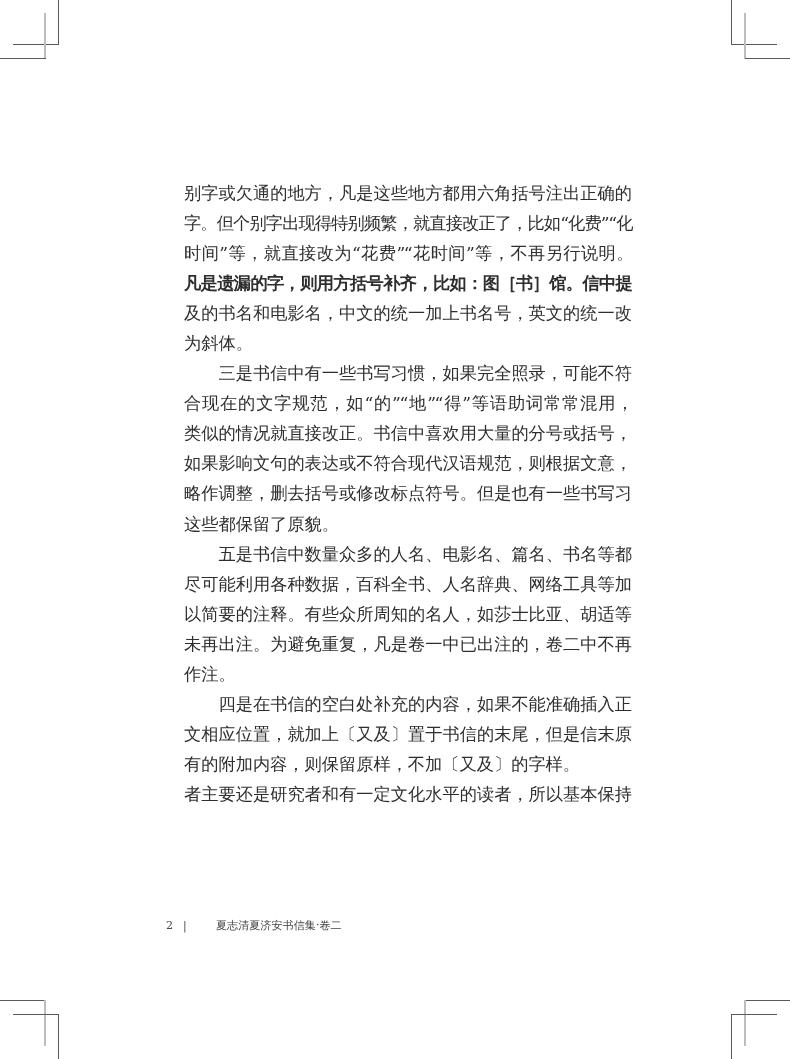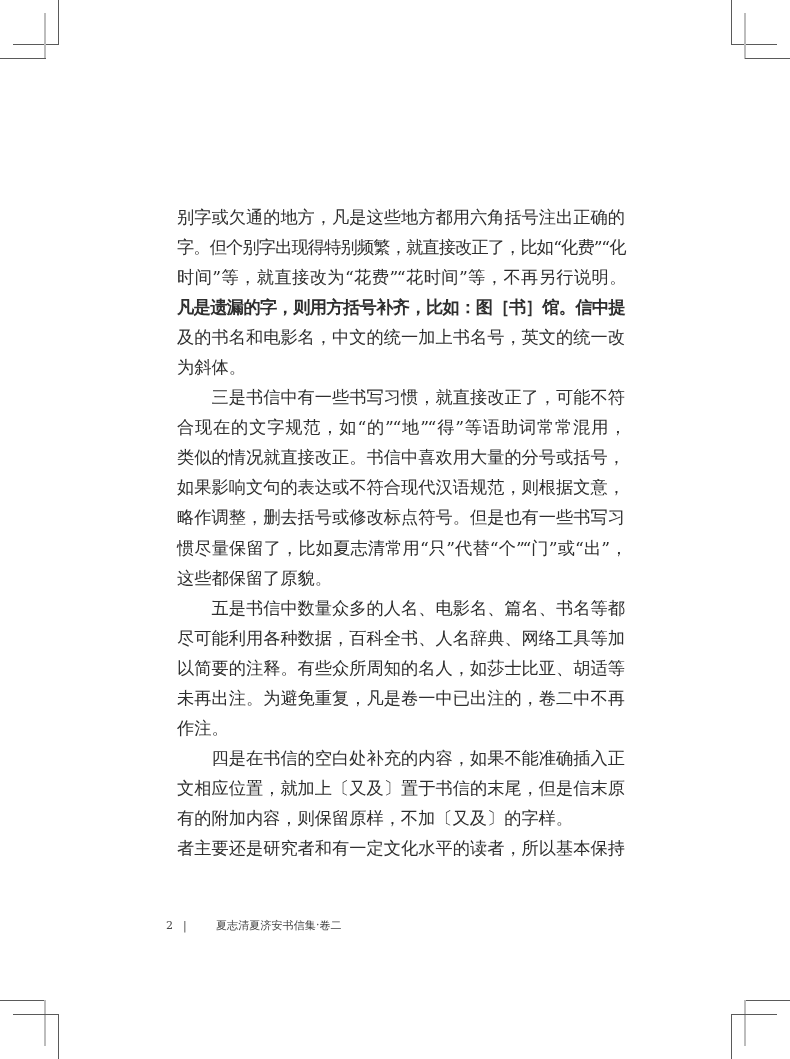--- a/index.html
+++ b/index.html
@@ -24,11 +24,10 @@
     }
     .text-block {
       position: absolute;
-      left: 177px;
+      left: 184px;
       top: 178px;
       width: 448px;
       font-size: 17.23px;
-      margin-top: 24px;
     }
     .line {
       height: 30.05px;

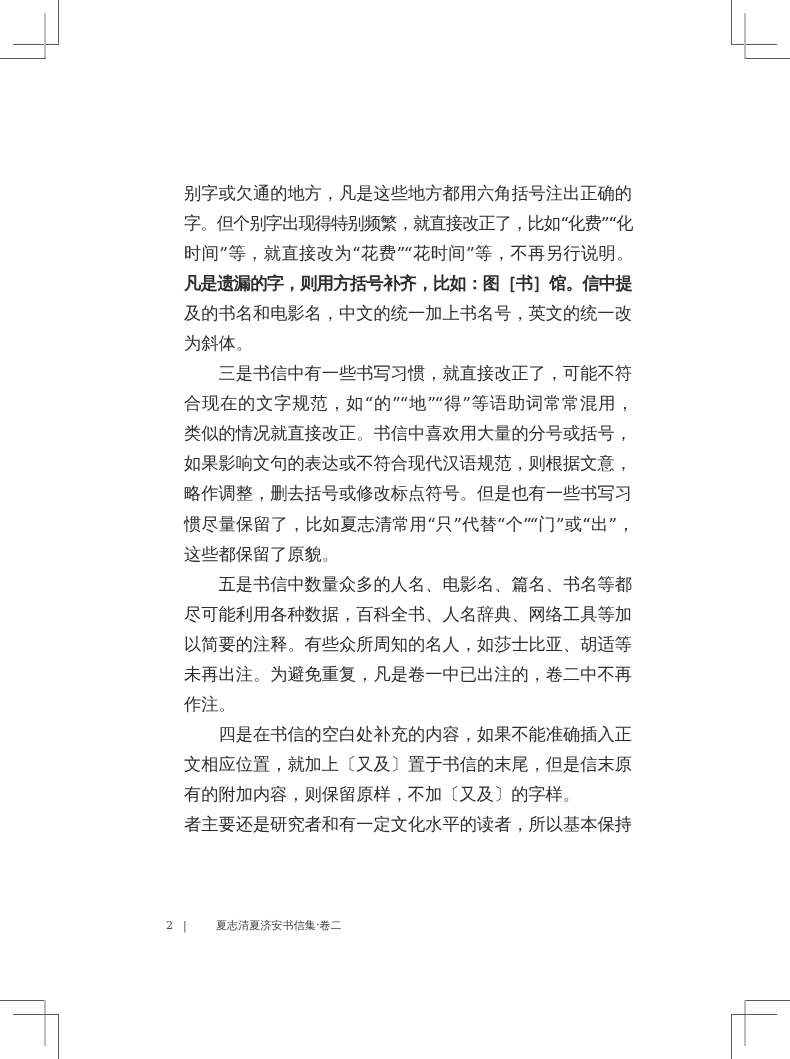--- a/index.html
+++ b/index.html
@@ -101,7 +101,7 @@
   </div>
 
   <div class="paragraph">
-    <div class="line indent">三是书信中有一些书写习惯，就直接改正了，可能不符</div>
+    <div class="line indent">三是书信中有一些书写习惯，如果完全照录，可能不符</div>
     <div class="line ls-28">合现在的文字规范，如“的”“地”“得”等语助词常常混用，</div>
     <div class="line">类似的情况就直接改正。书信中喜欢用大量的分号或括号，</div>
     <div class="line">如果影响文句的表达或不符合现代汉语规范，则根据文意，</div>

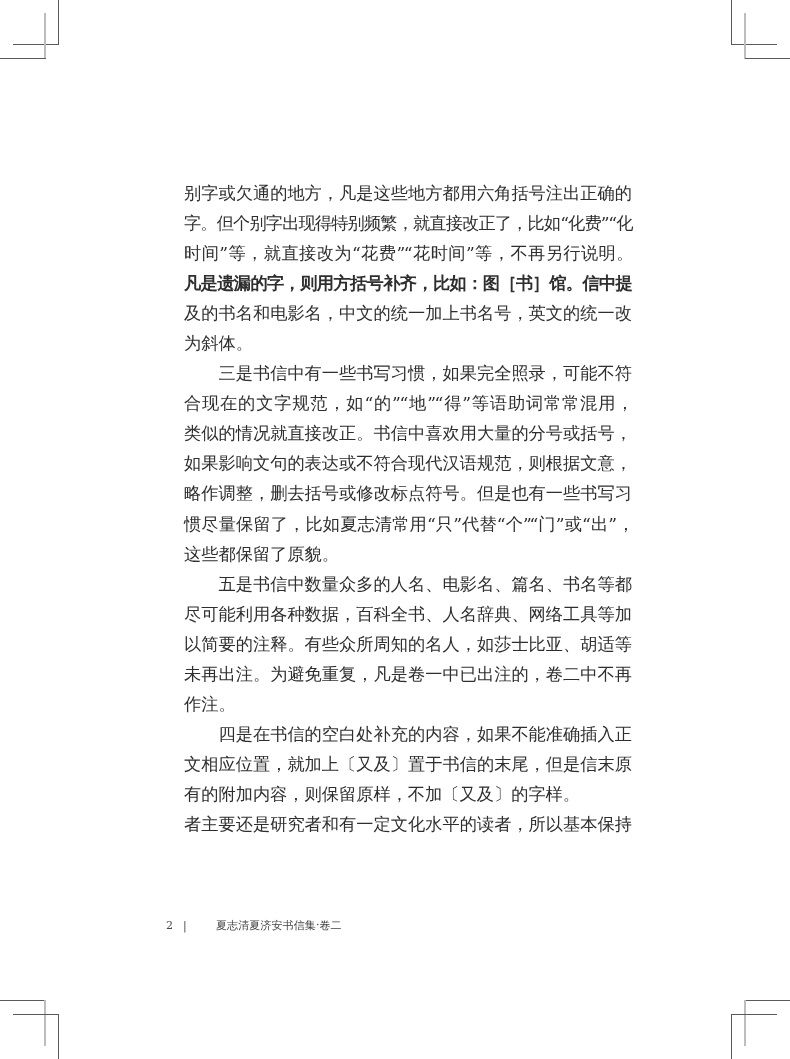--- a/index.html
+++ b/index.html
@@ -106,7 +106,6 @@
     <div class="line">类似的情况就直接改正。书信中喜欢用大量的分号或括号，</div>
     <div class="line">如果影响文句的表达或不符合现代汉语规范，则根据文意，</div>
     <div class="line">略作调整，删去括号或修改标点符号。但是也有一些书写习</div>
-    <div class="line ls-30">惯尽量保留了，比如夏志清常用“只”代替“个”“门”或“出”，</div>
     <div class="line end">这些都保留了原貌。</div>
   </div>
 

